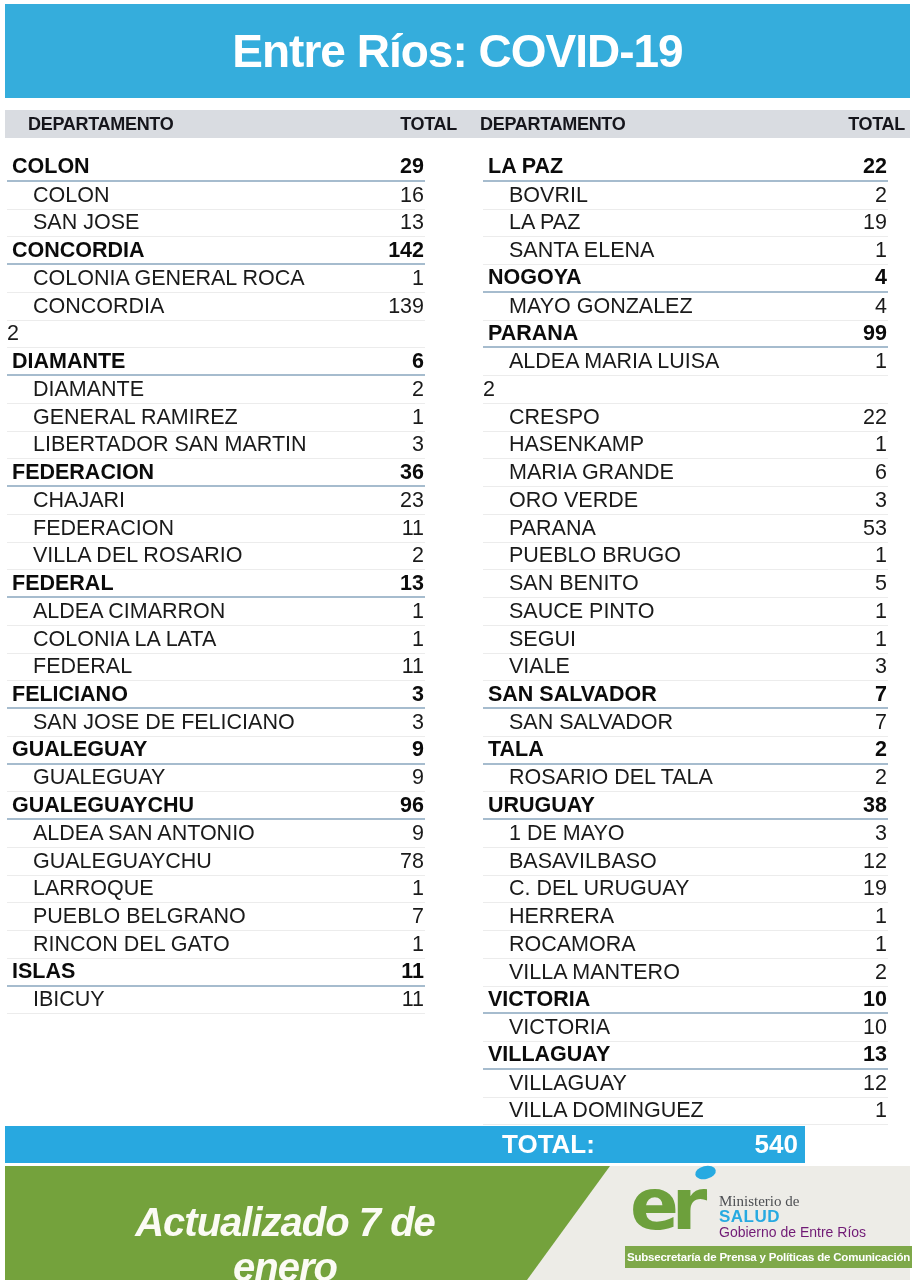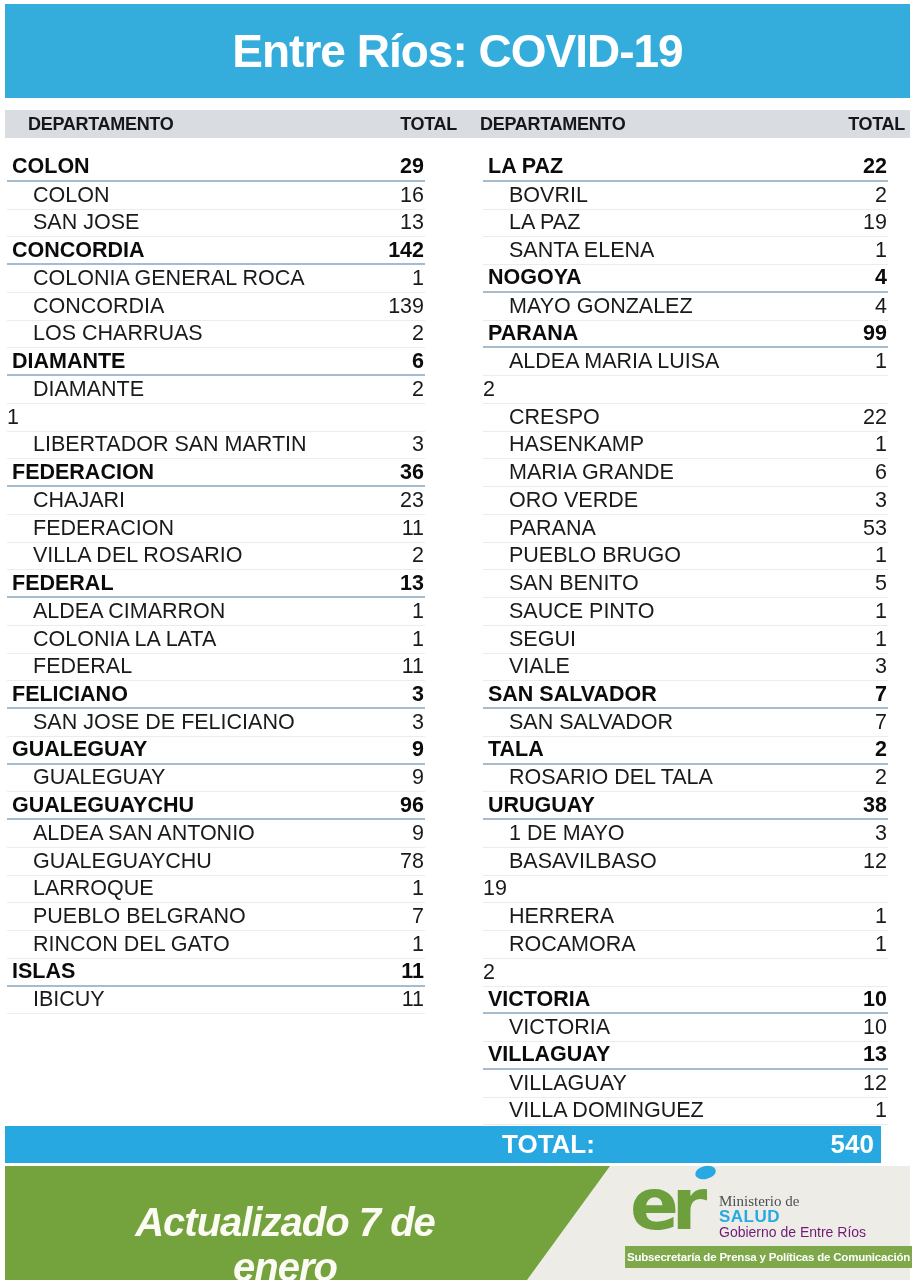--- a/index.html
+++ b/index.html
@@ -128,7 +128,6 @@
         <span class="val">139</span>
       </div>
       <div class="row loc">
-        <span class="name">LOS CHARRUAS</span>
         <span class="val">2</span>
       </div>
       <div class="row dept">

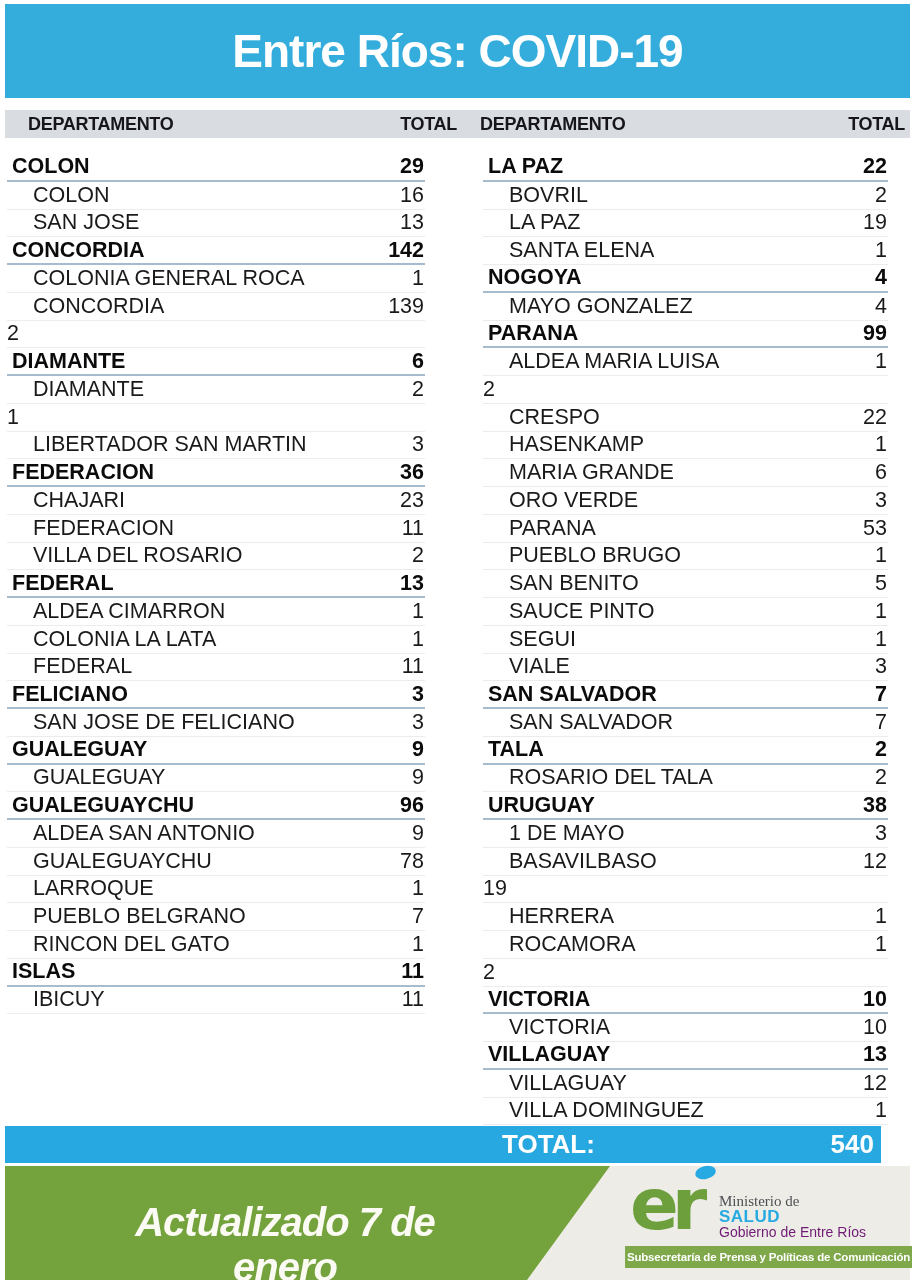--- a/index.html
+++ b/index.html
@@ -139,6 +139,7 @@
         <span class="val">2</span>
       </div>
       <div class="row loc">
+        <span class="name">GENERAL RAMIREZ</span>
         <span class="val">1</span>
       </div>
       <div class="row loc">

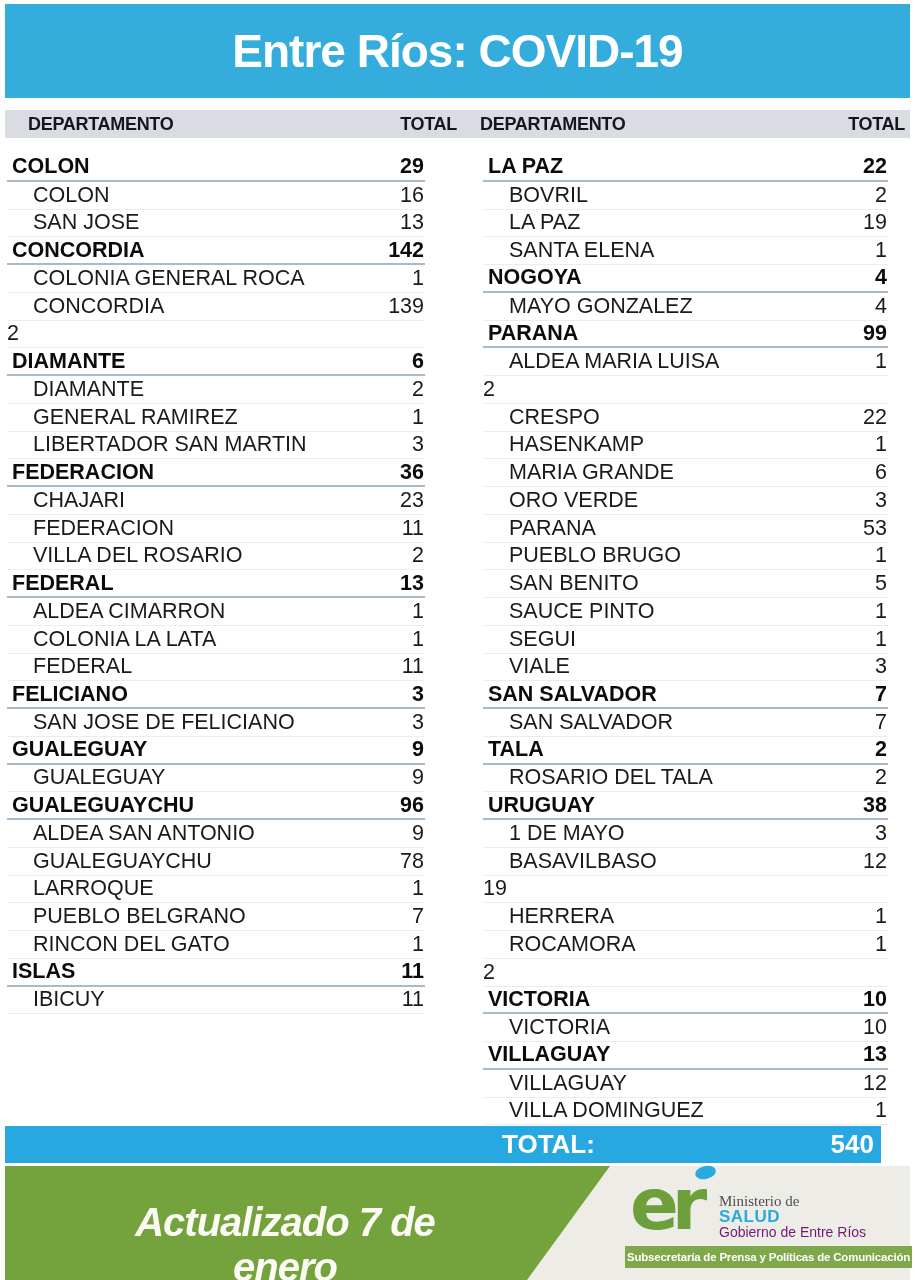--- a/index.html
+++ b/index.html
@@ -332,6 +332,7 @@
         <span class="val">12</span>
       </div>
       <div class="row loc">
+        <span class="name">C. DEL URUGUAY</span>
         <span class="val">19</span>
       </div>
       <div class="row loc">

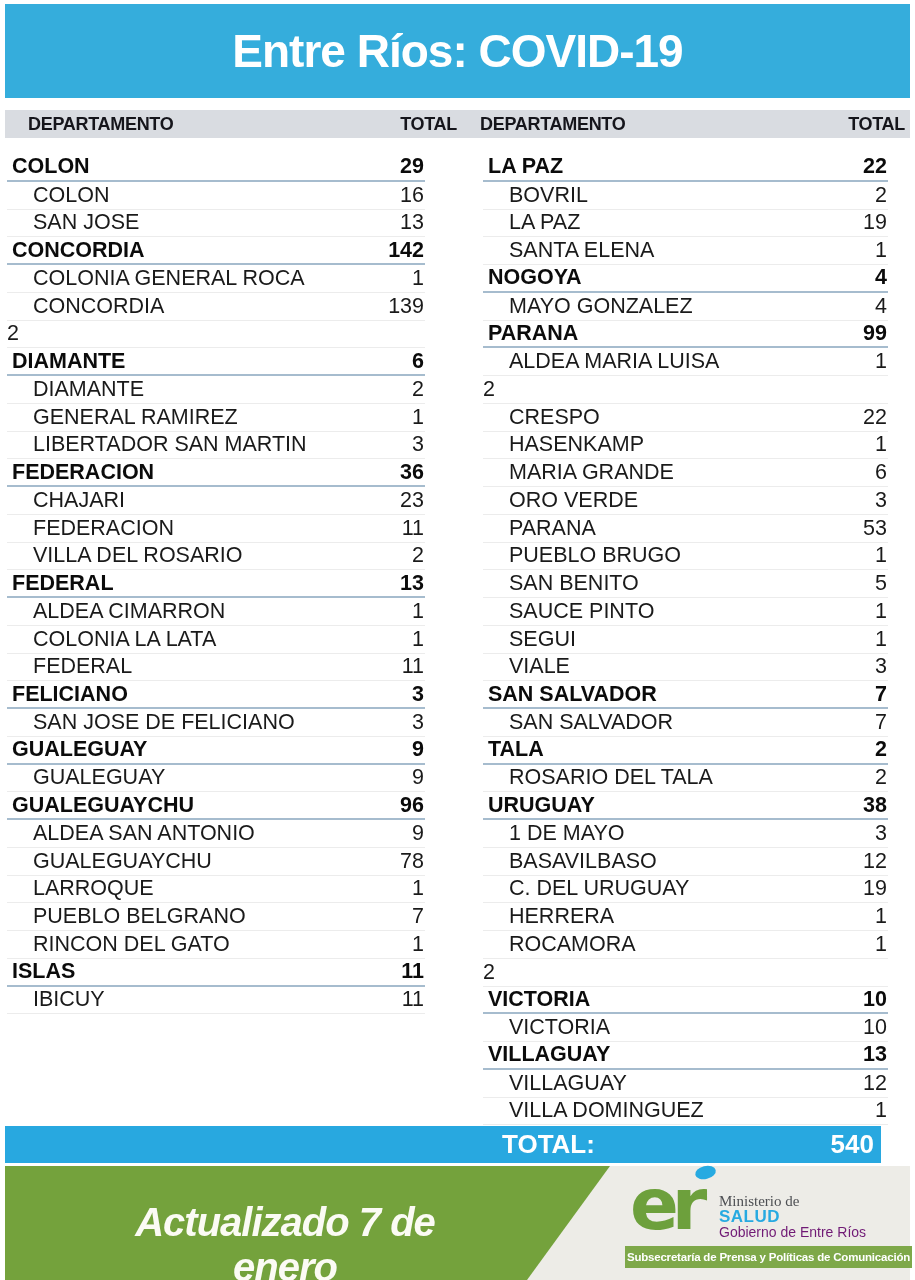--- a/index.html
+++ b/index.html
@@ -344,6 +344,7 @@
         <span class="val">1</span>
       </div>
       <div class="row loc">
+        <span class="name">VILLA MANTERO</span>
         <span class="val">2</span>
       </div>
       <div class="row dept">

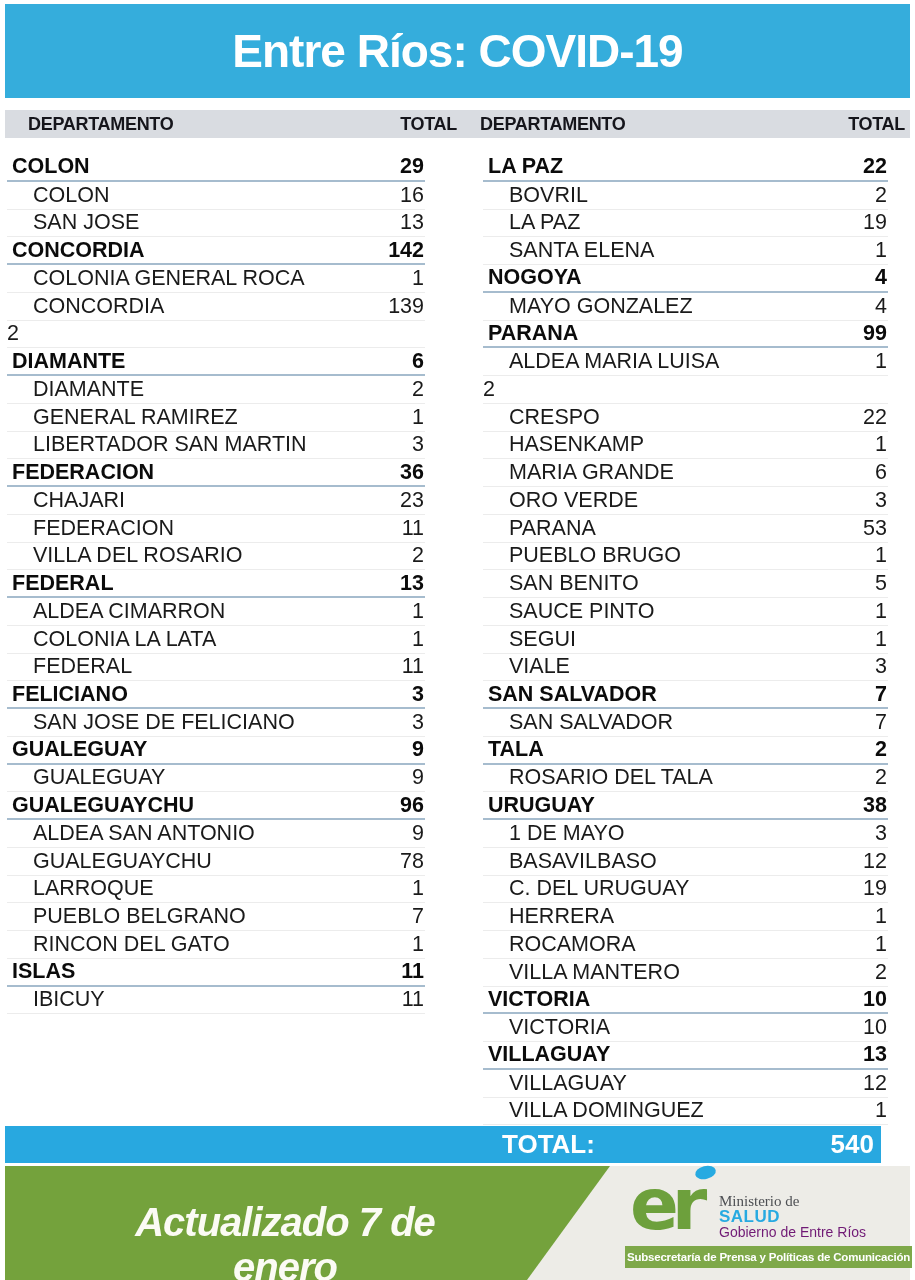--- a/index.html
+++ b/index.html
@@ -42,7 +42,7 @@
   .row .val { padding-right:1px; }
 
   .total-bar {
-    position:absolute; left:5px; top:1126px; width:876px; height:37px;
+    position:absolute; left:5px; top:1126px; width:800px; height:37px;
     background:var(--total-bar-blue); color:#ffffff; font-weight:bold; font-size:26px;
   }
   .total-bar span { position:absolute; line-height:37px; }

